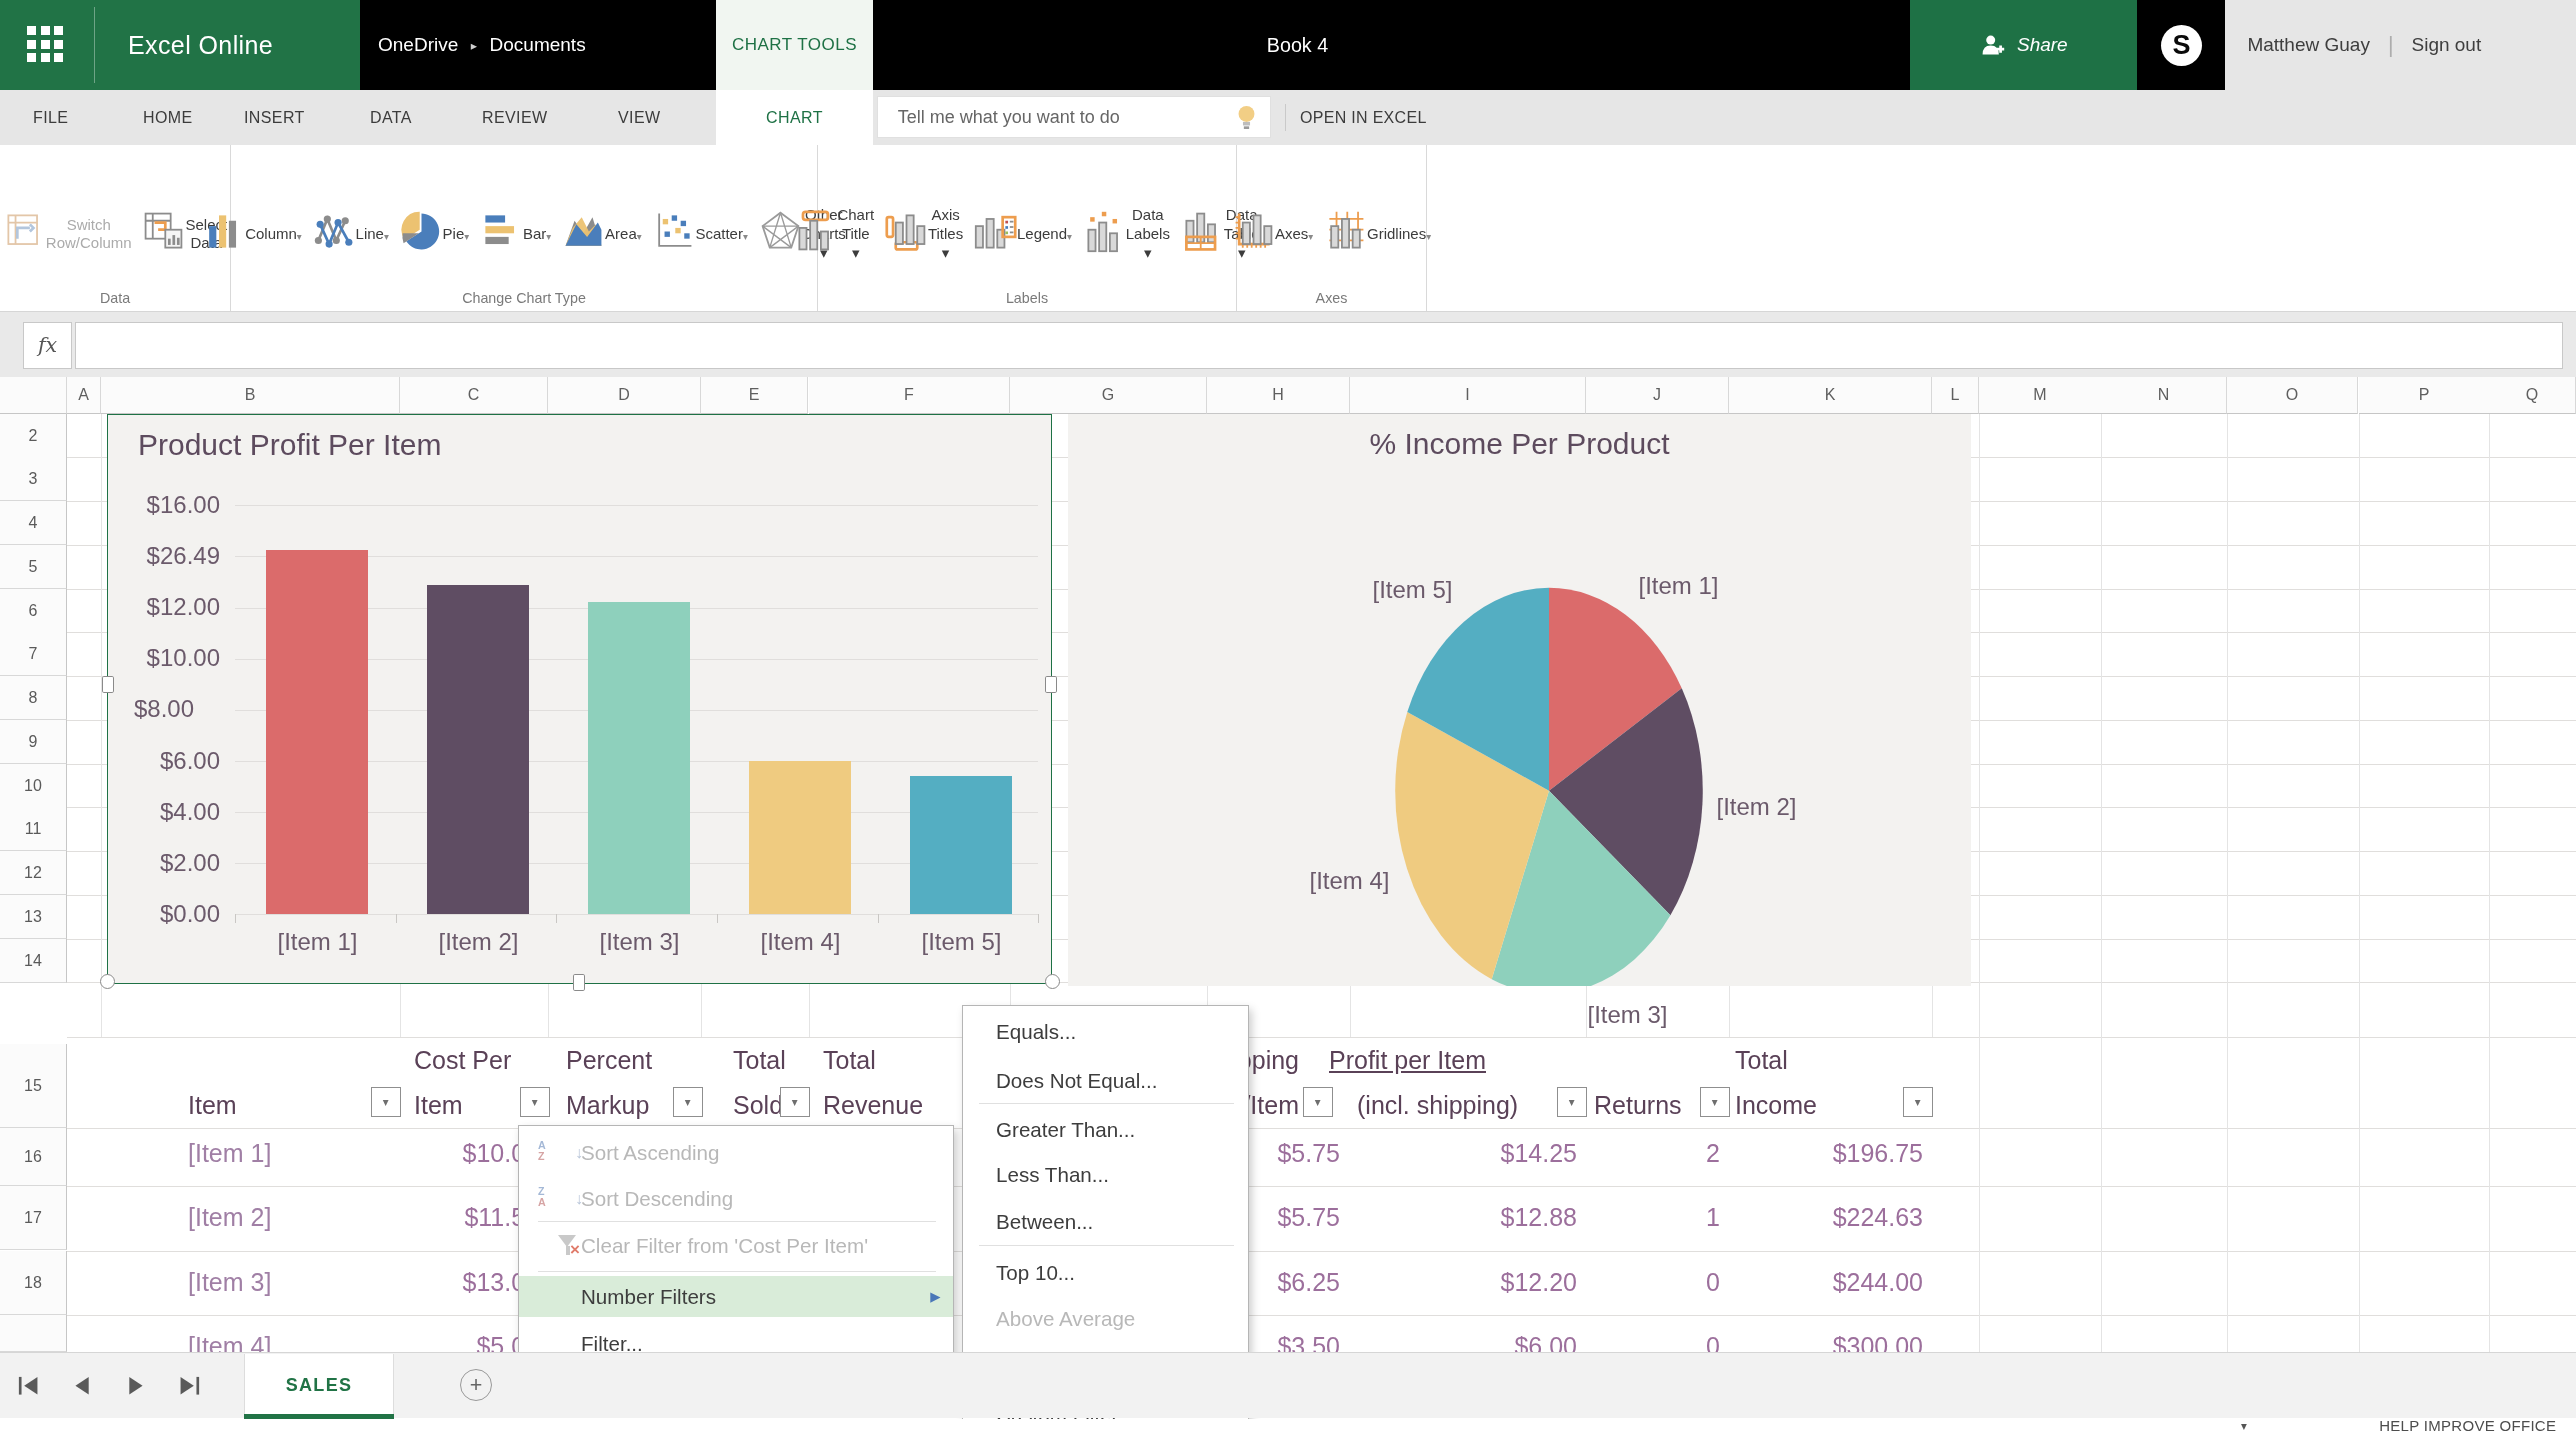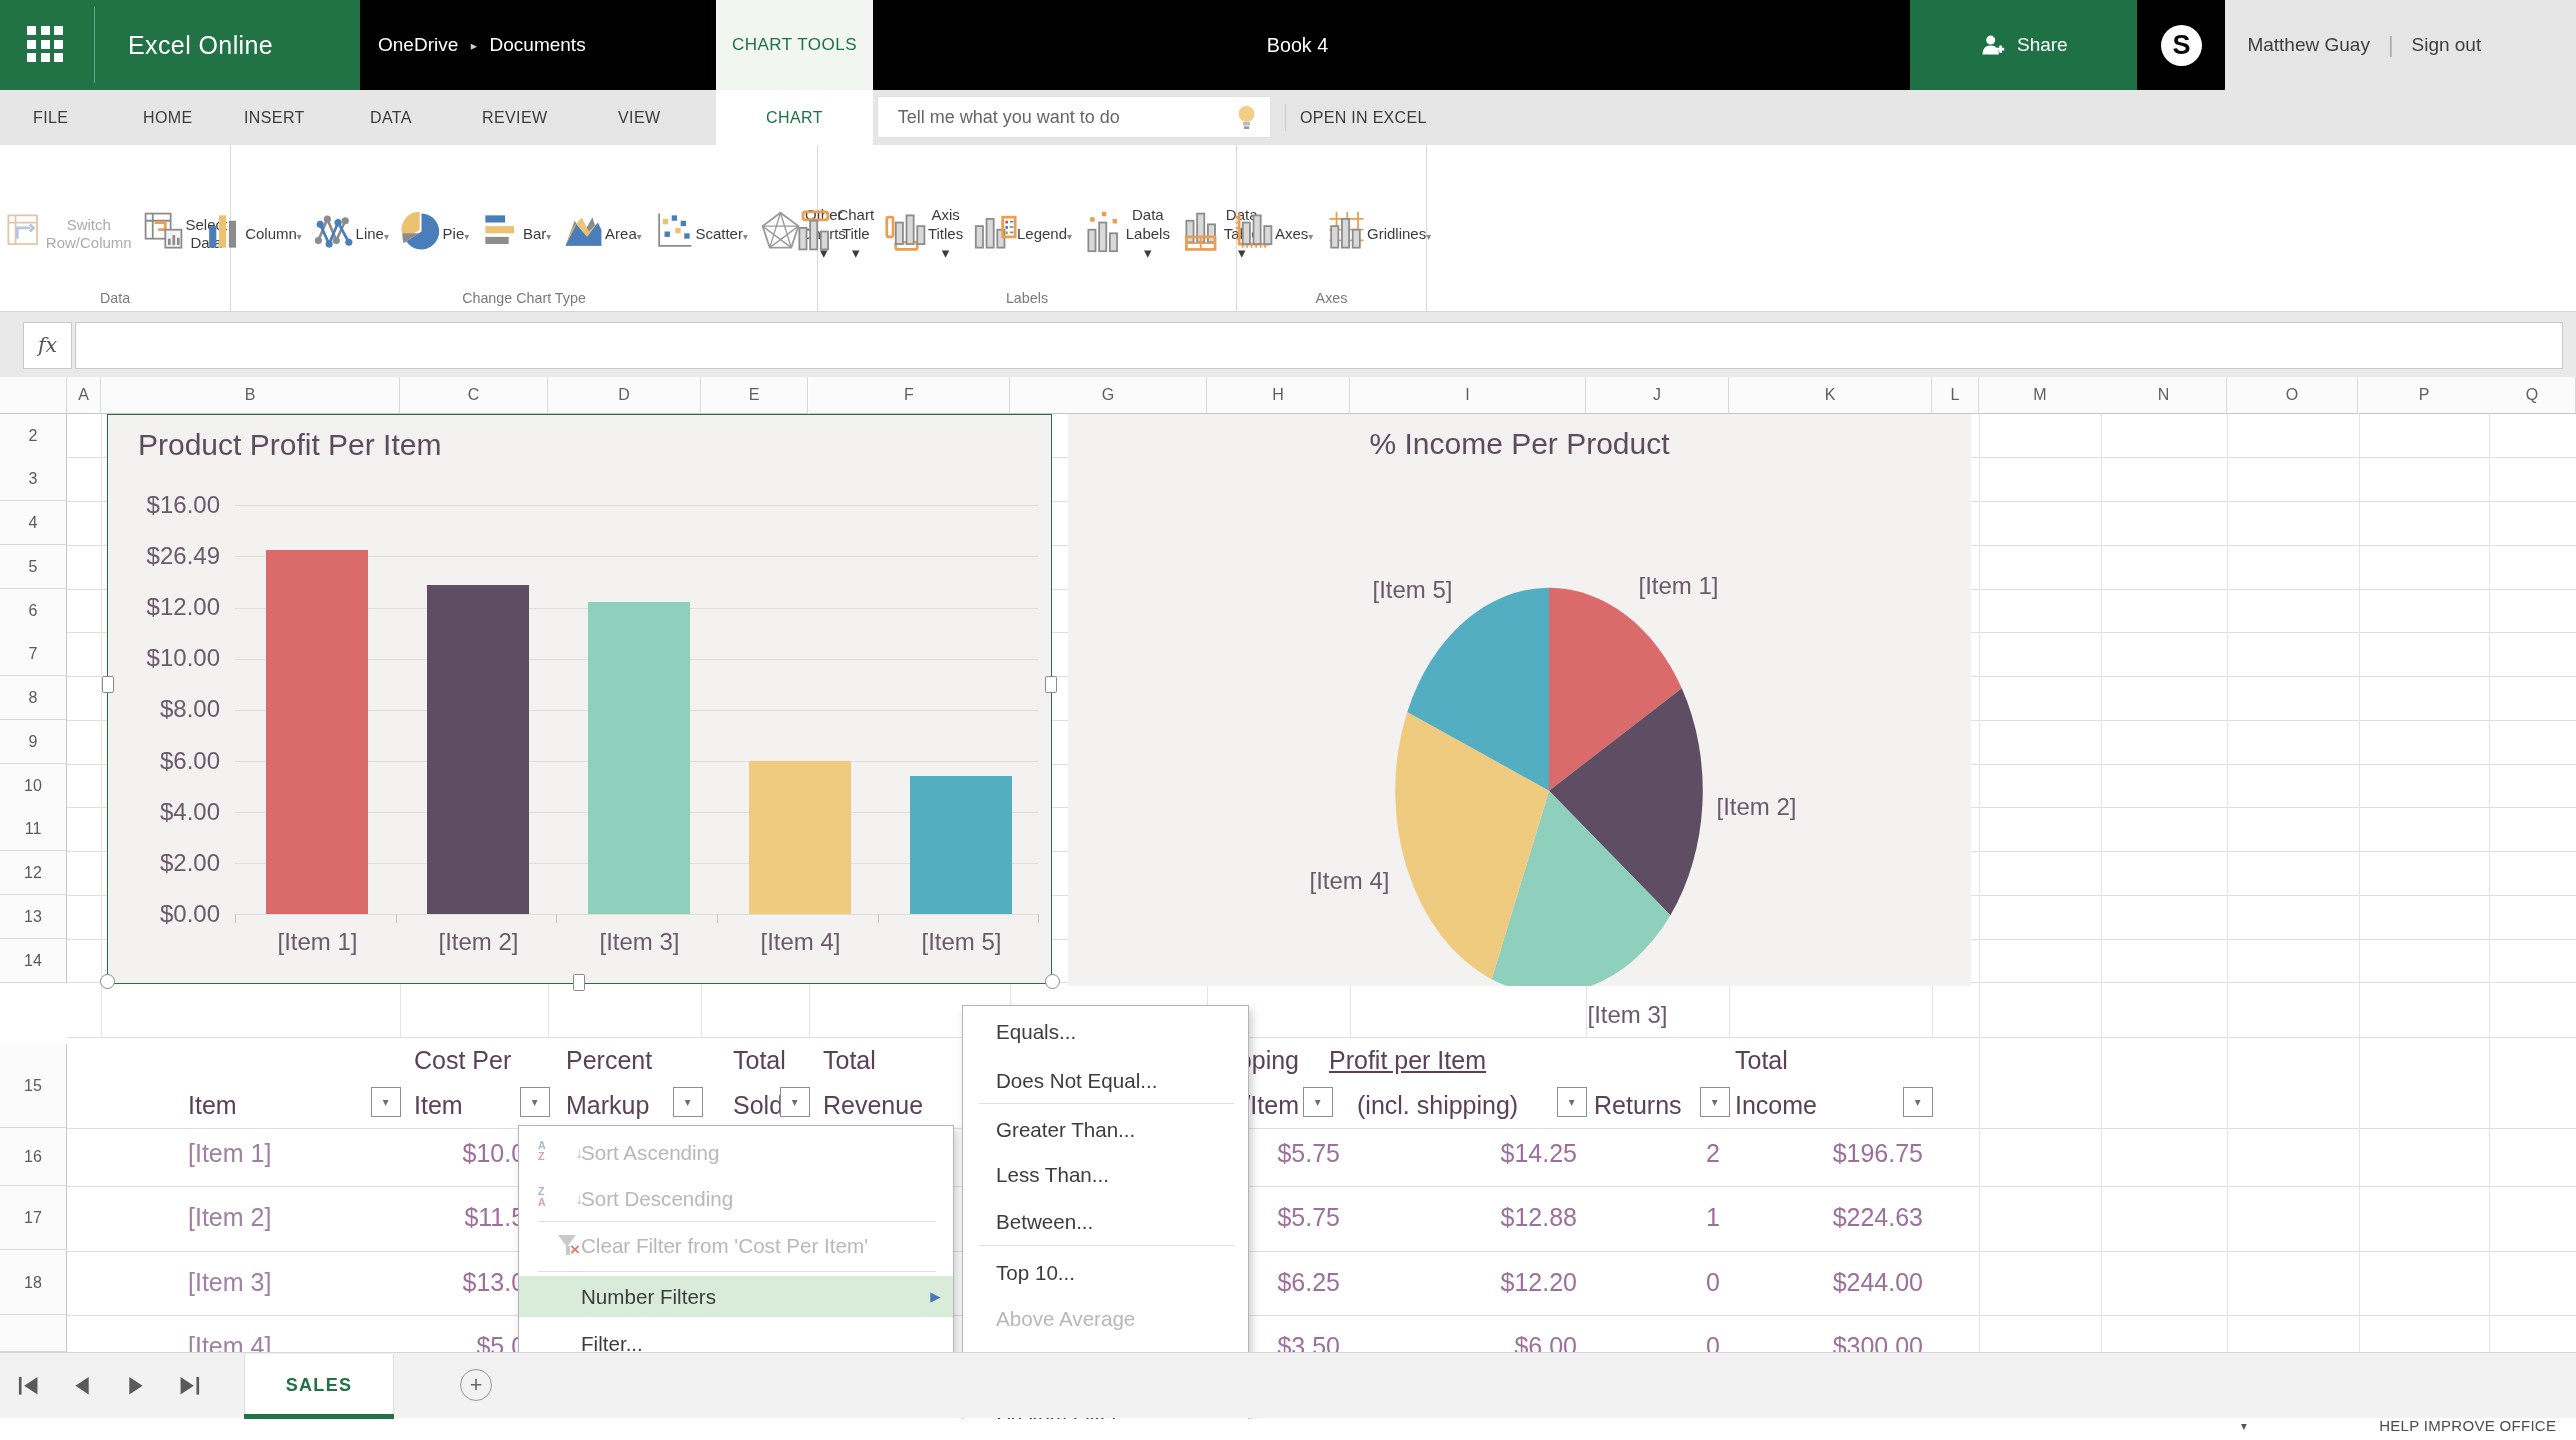--- a/index.html
+++ b/index.html
@@ -19,7 +19,7 @@
   #breadcrumb .sep { font-size:12.5px; color:#cfcfcf; }
   #charttools { left:716px; top:0; width:157px; height:90px; background:#f1f6f1; color:#1e7145; font-size:17px; letter-spacing:0.5px; display:flex; align-items:center; justify-content:center; }
   #doctitle { left:1190px; top:0; width:215px; height:90px; display:flex; align-items:center; justify-content:center; color:#fff; font-size:19.7px; }
-  #sharebtn { left:1910px; top:0; width:227px; height:90px; background:#1e7145; color:#fff; font-size:19px; display:flex; align-items:center; justify-content:center; gap:10.7px; cursor:pointer; }
+  #sharebtn { left:1910px; top:0; width:227px; height:90px; background:#1e7145; color:#fff; font-size:19px; display:flex; align-items:center; justify-content:center; gap:10.7px; cursor:pointer;font-style:italic; }
   #skype { left:2137px; top:0; width:89px; height:90px; background:#000; display:flex; align-items:center; justify-content:center; cursor:pointer; }
   #skype .scirc { width:41px; height:41px; background:#fff; border-radius:50%; display:flex; align-items:center; justify-content:center; font-weight:bold; font-size:27px; color:#0a0a0a; }
   #userarea { left:2225px; top:0; width:351px; height:90px; background:#e6e6e6; display:flex; align-items:center; font-size:19px; color:#3e3e3e; }

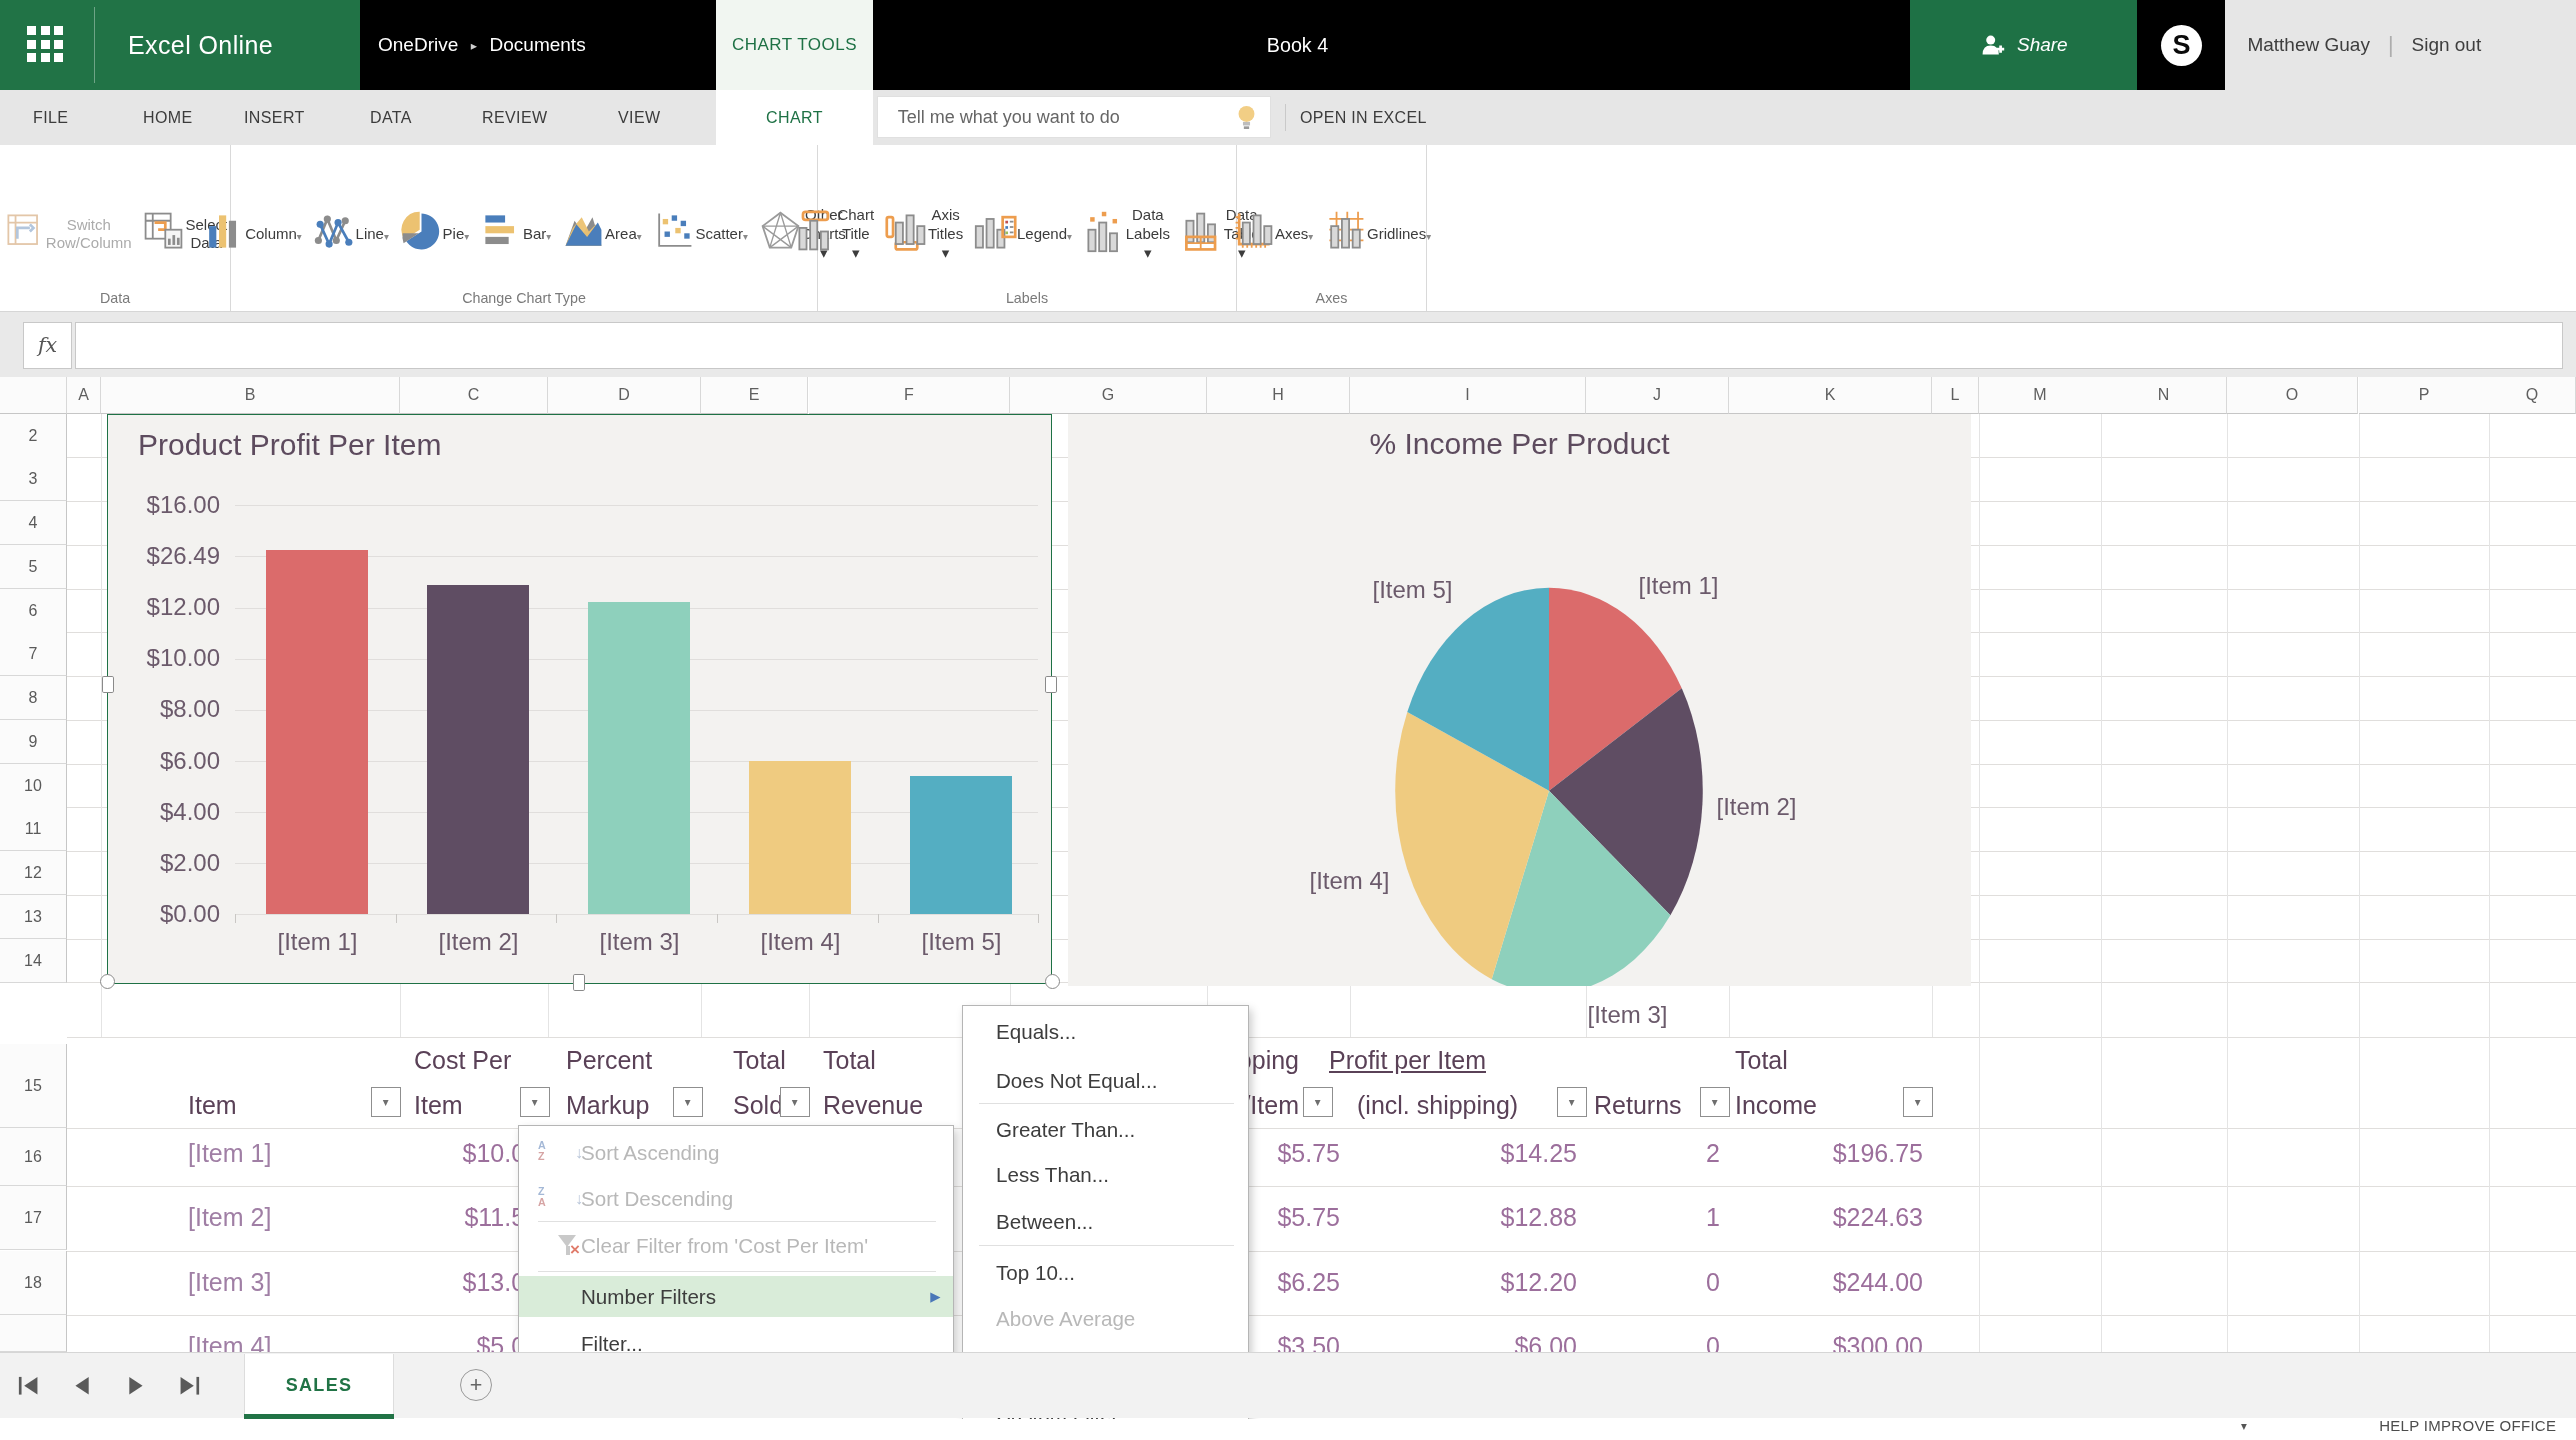--- a/index.html
+++ b/index.html
@@ -498,7 +498,7 @@
         <div class="ghline" style="left: 127px; width: 803px; top: 193px;"></div>
         <div class="axlabel" style="left: 0px; top: 229px; width: 112px; text-align: right;">$10.00</div>
         <div class="ghline" style="left: 127px; width: 803px; top: 244px;"></div>
-        <div class="axlabel" style="left: 0px; top: 280px; width: 112px; text-align: right;">$8.00</div>
+        <div class="axlabel" style="left: 0px; top: 280px; width: 112px; text-align: center;">$8.00</div>
         <div class="ghline" style="left: 127px; width: 803px; top: 295px;"></div>
         <div class="axlabel" style="left: 0px; top: 332px; width: 112px; text-align: right;">$6.00</div>
         <div class="ghline" style="left: 127px; width: 803px; top: 346px;"></div>

